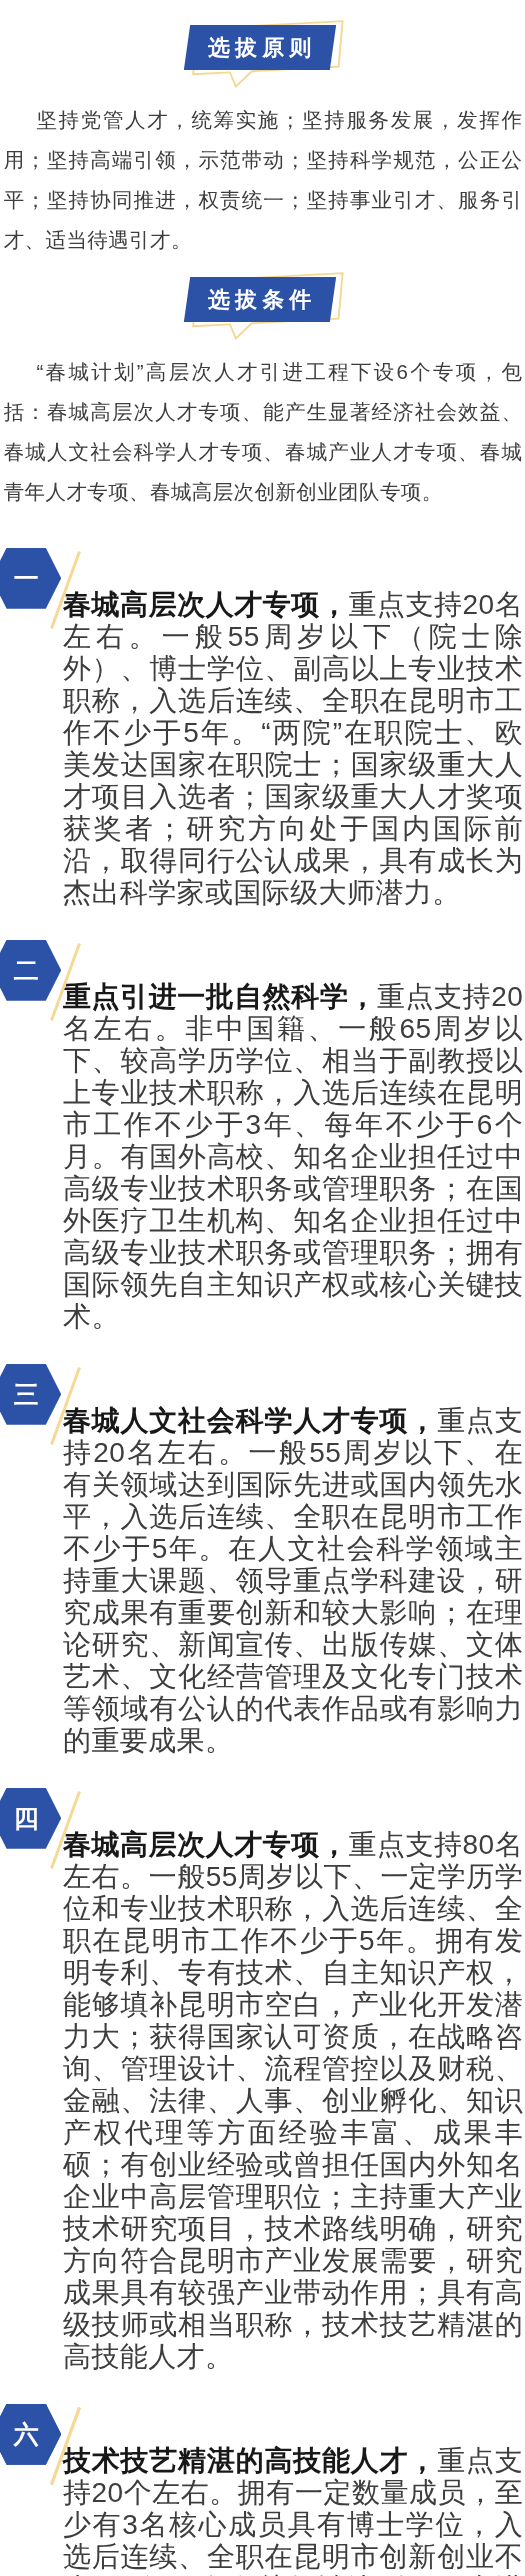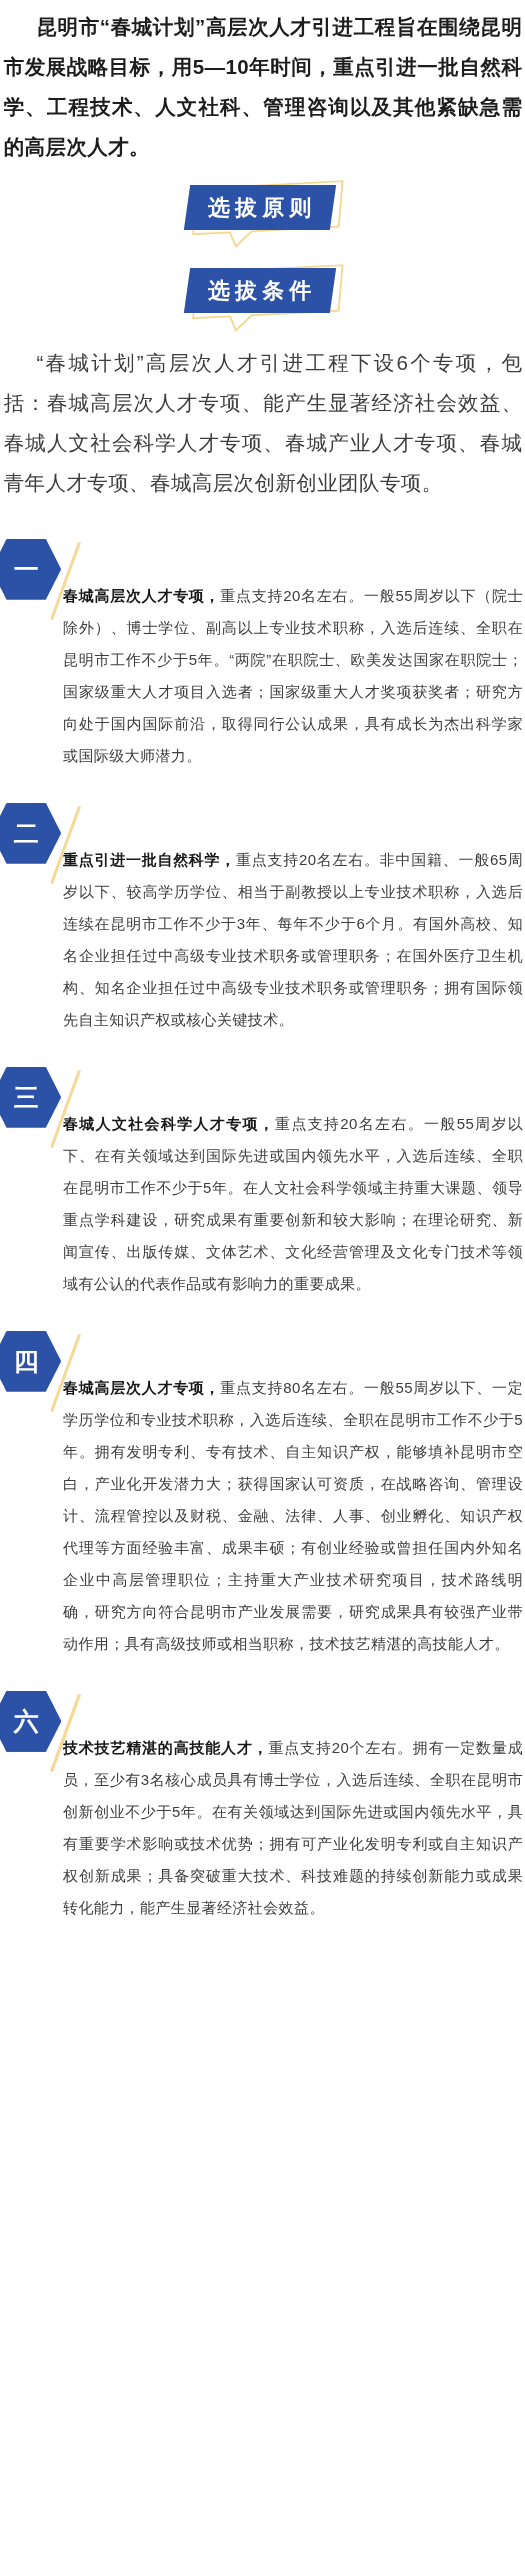--- a/index.html
+++ b/index.html
@@ -102,7 +102,6 @@
 
 <div class="page">
 
-  <p class="lead bold">昆明市“春城计划”高层次人才引进工程旨在围绕昆明市发展战略目标，用5—10年时间，重点引进一批自然科学、工程技术、人文社科、管理咨询以及其他紧缺急需的高层次人才。</p>
 
   <div class="badge-wrap">
     <svg class="badge-outline" width="169" height="72" viewBox="0 0 232 98" aria-hidden="true">

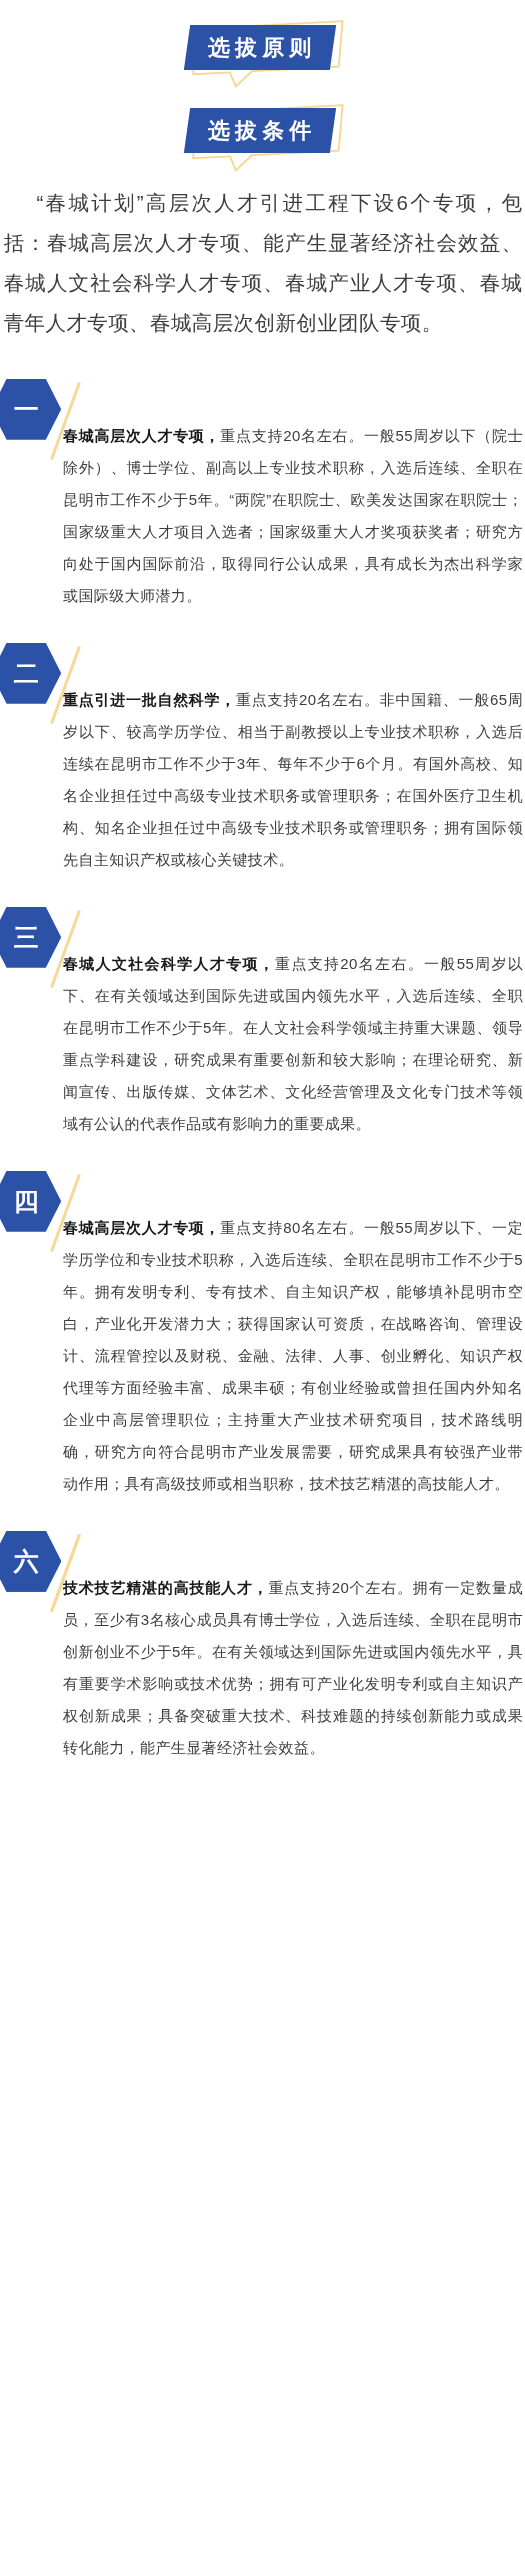--- a/index.html
+++ b/index.html
@@ -112,6 +112,7 @@
     </div>
   </div>
 
+  <p class="lead">坚持党管人才，统筹实施；坚持服务发展，发挥作用；坚持高端引领，示范带动；坚持科学规范，公正公平；坚持协同推进，权责统一；坚持事业引才、服务引才、适当待遇引才。</p>
 
   <div class="badge-wrap">
     <svg class="badge-outline" width="169" height="72" viewBox="0 0 232 98" aria-hidden="true">

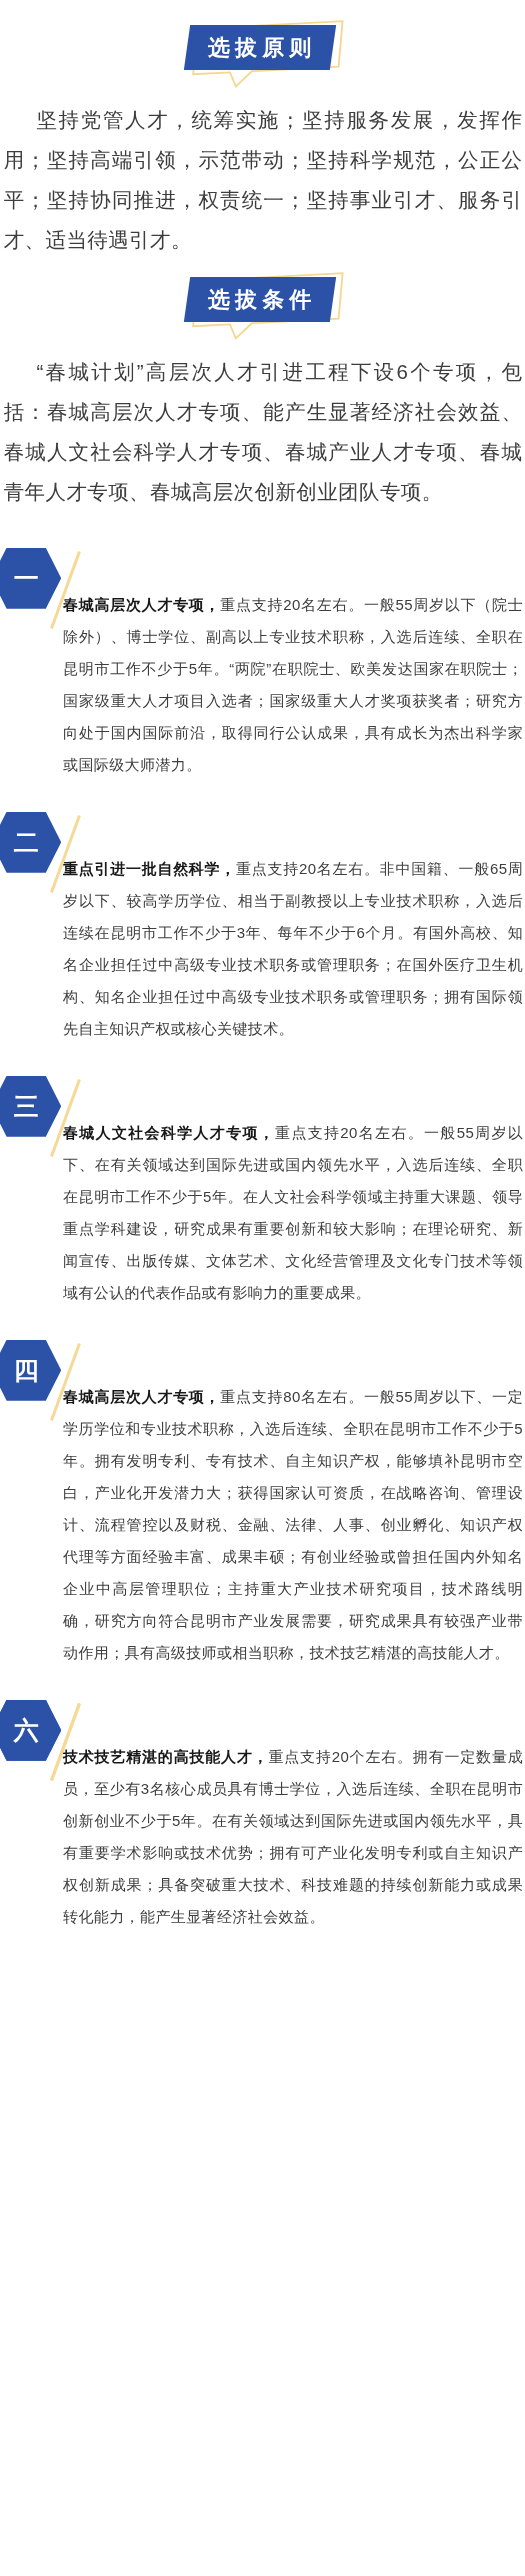--- a/index.html
+++ b/index.html
@@ -85,7 +85,7 @@
   .ptext{
     margin:0 2.9px 0 63px;
     padding-top:41px;
-    font-size:15px;
+    font-size:28px;
     line-height:32px;
     text-align:justify;
     color:#3d3d3d;

